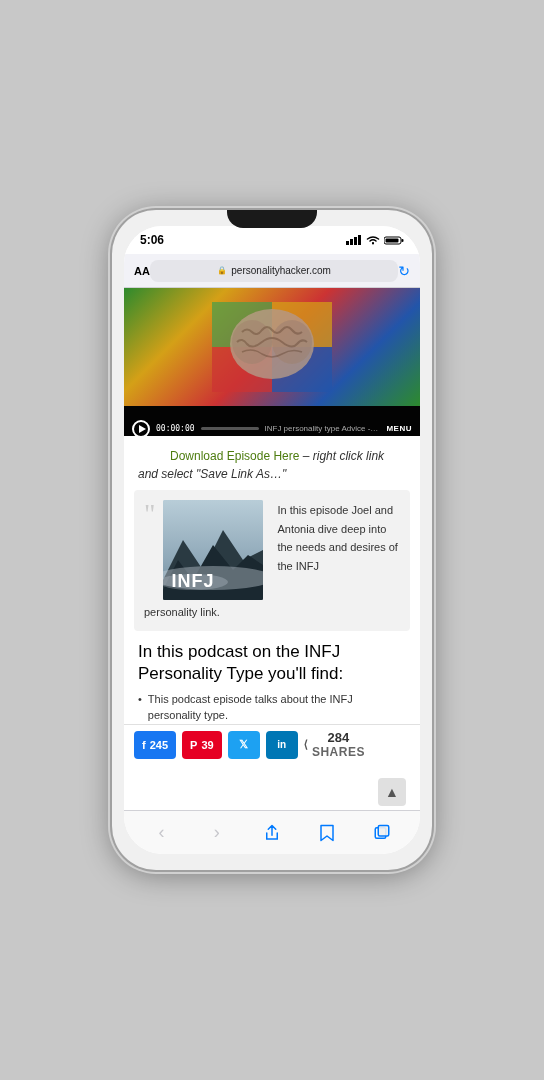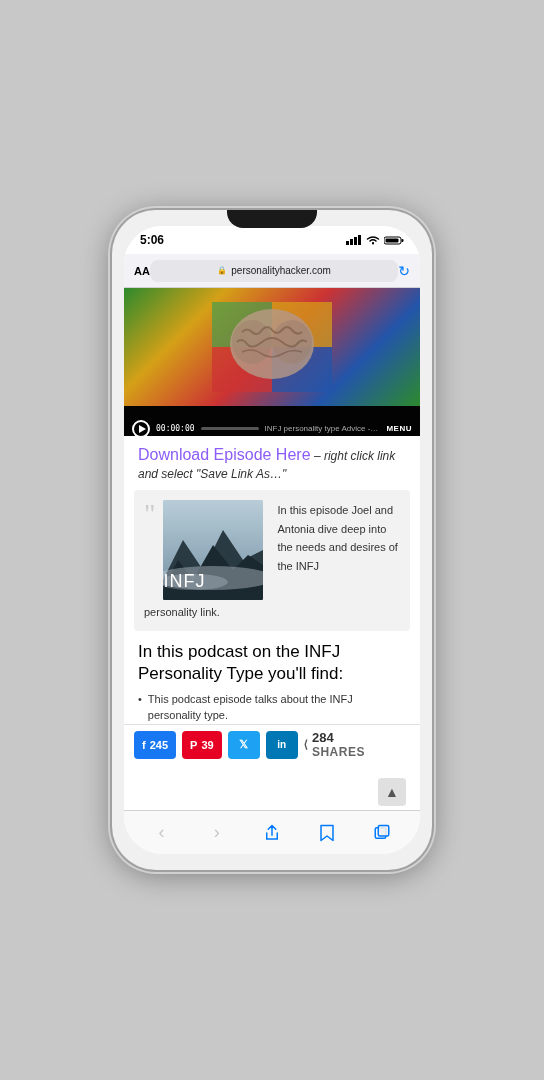--- a/index.html
+++ b/index.html
@@ -198,9 +198,10 @@
       padding: 10px 14px 8px;
     }
     .download-link {
-      color: #8b5cf6;
+      color: #4d7c0f;
       text-decoration: none;
-      font-size: 16px;
+      font-size: 12px;
+      margin-left: 32px;
     }
     .download-text-rest {
       font-size: 12px;

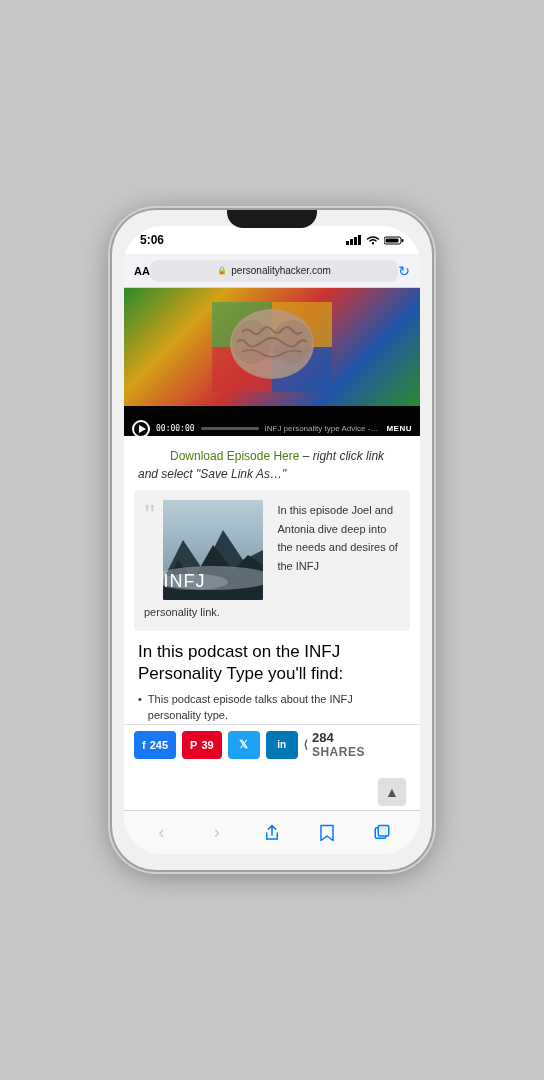--- a/index.html
+++ b/index.html
@@ -244,9 +244,9 @@
     .infj-label {
       position: absolute;
       bottom: 8px;
-      left: 0;
+      left: 8px;
       font-size: 18px;
-      font-weight: 400;
+      font-weight: 700;
       color: #fff;
       letter-spacing: 1px;
     }

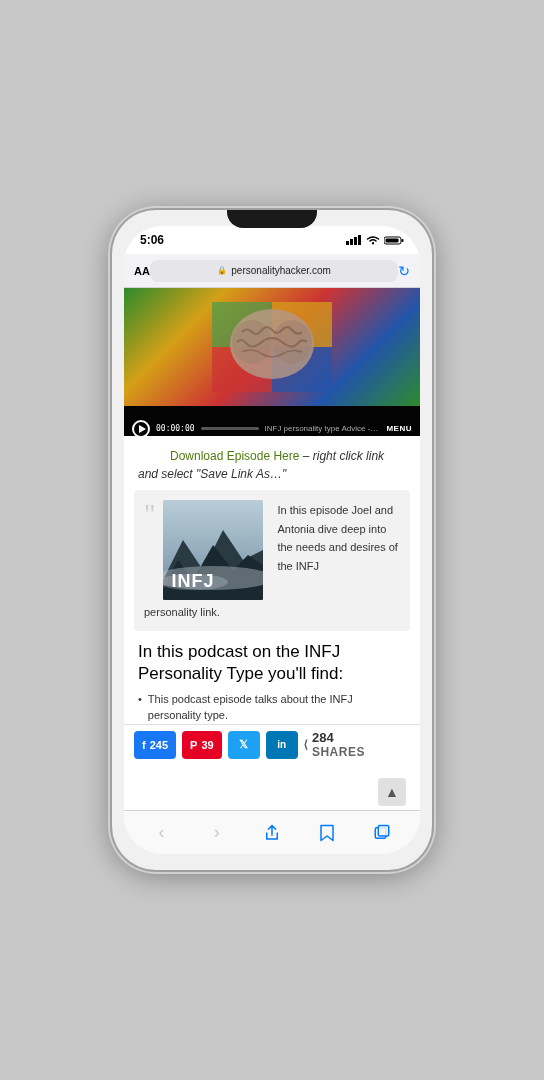--- a/index.html
+++ b/index.html
@@ -511,7 +511,7 @@
         </div>
         <div class="share-count-btn">
           <span style="font-size:11px;color:#555;">⟨ </span>
-          <div style="display:flex;flex-direction:column;">
+          <div style="display:flex;flex-direction:column;align-items:center;">
             <span class="share-number">284</span>
             <span class="shares-label">SHARES</span>
           </div>

